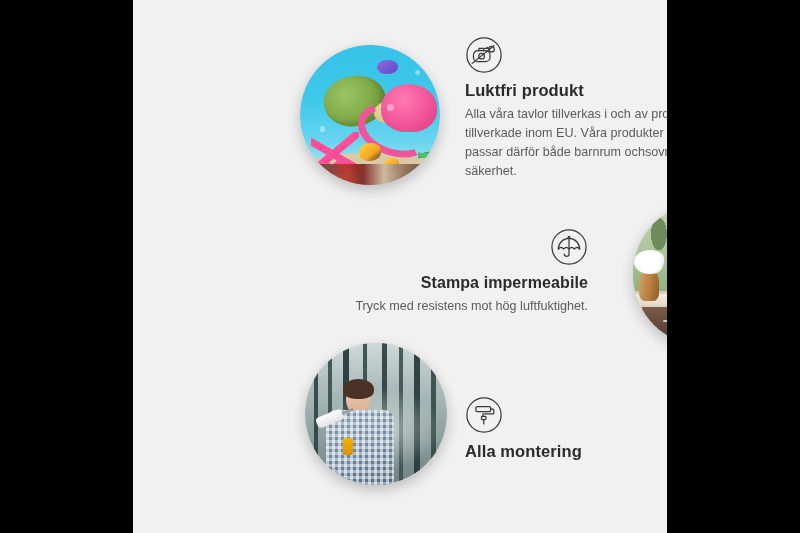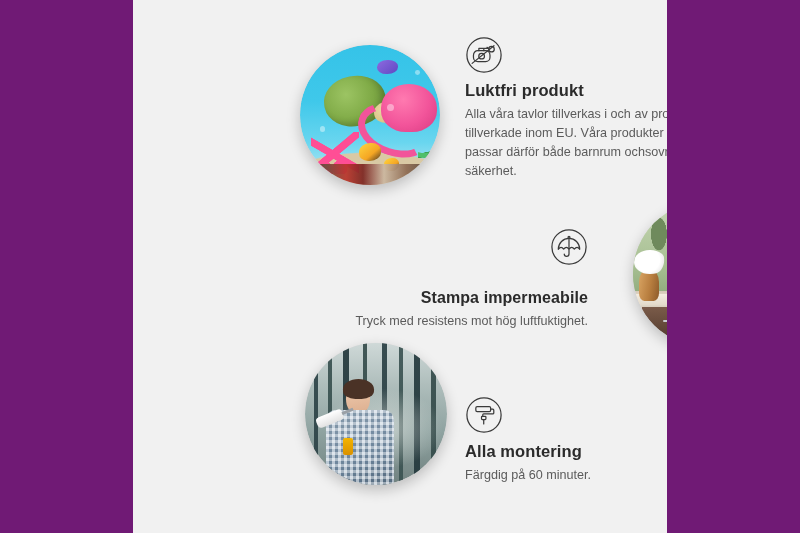--- a/index.html
+++ b/index.html
@@ -18,7 +18,7 @@
     position: relative;
     width: 800px;
     height: 533px;
-    background: #701a75;
+    background: #000000;
   }
 
   

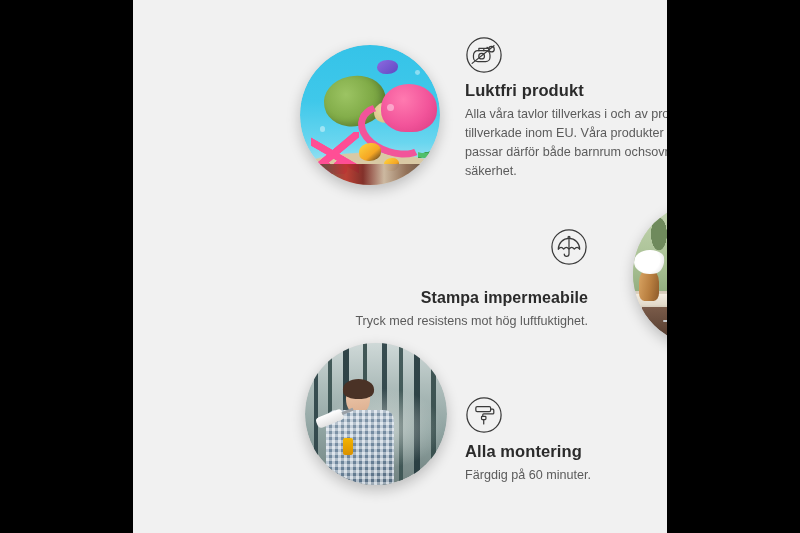--- a/index.html
+++ b/index.html
@@ -81,7 +81,7 @@
     width: 240px;
     text-align: right;
   }
-  #block-waterproof .feat-title { font-size: 16px; margin-top: 22px; }
+  #block-waterproof .feat-title { font-size: 16px; margin-top: 7px; }
   #block-waterproof .feat-desc  { font-size: 12.6px; }
 
   

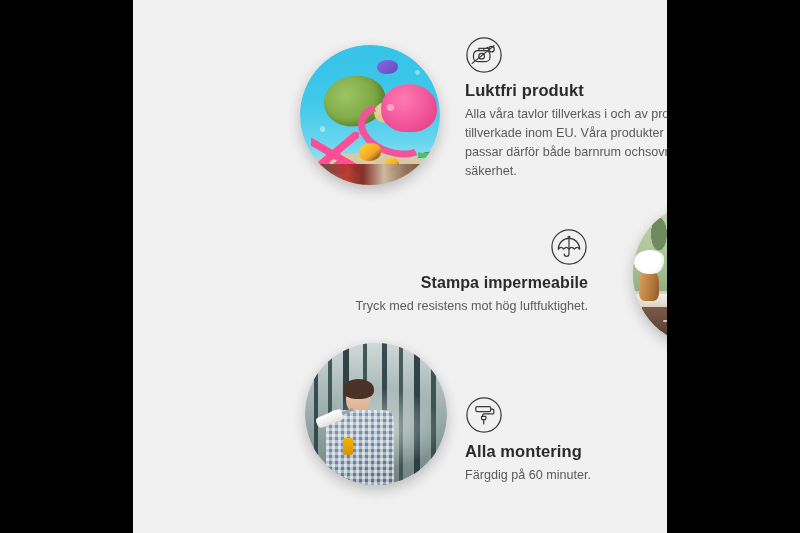--- a/index.html
+++ b/index.html
@@ -436,7 +436,6 @@
         </svg>
       </span>
       <div class="feat-title">Alla montering</div>
-      <p class="feat-desc">Färgdig på 60 minuter.</p>
     </div>
 
   </div>

